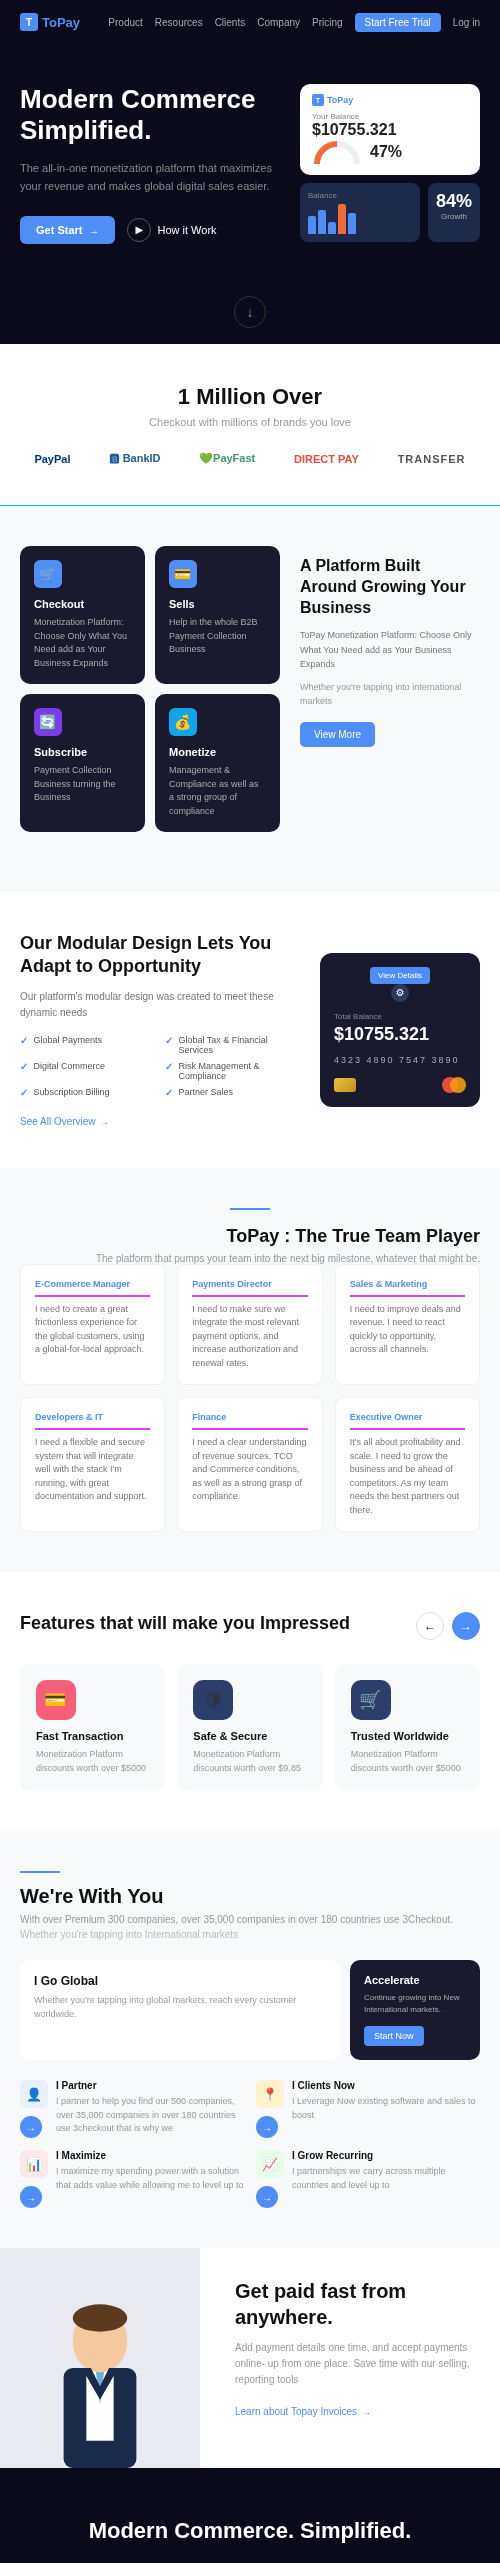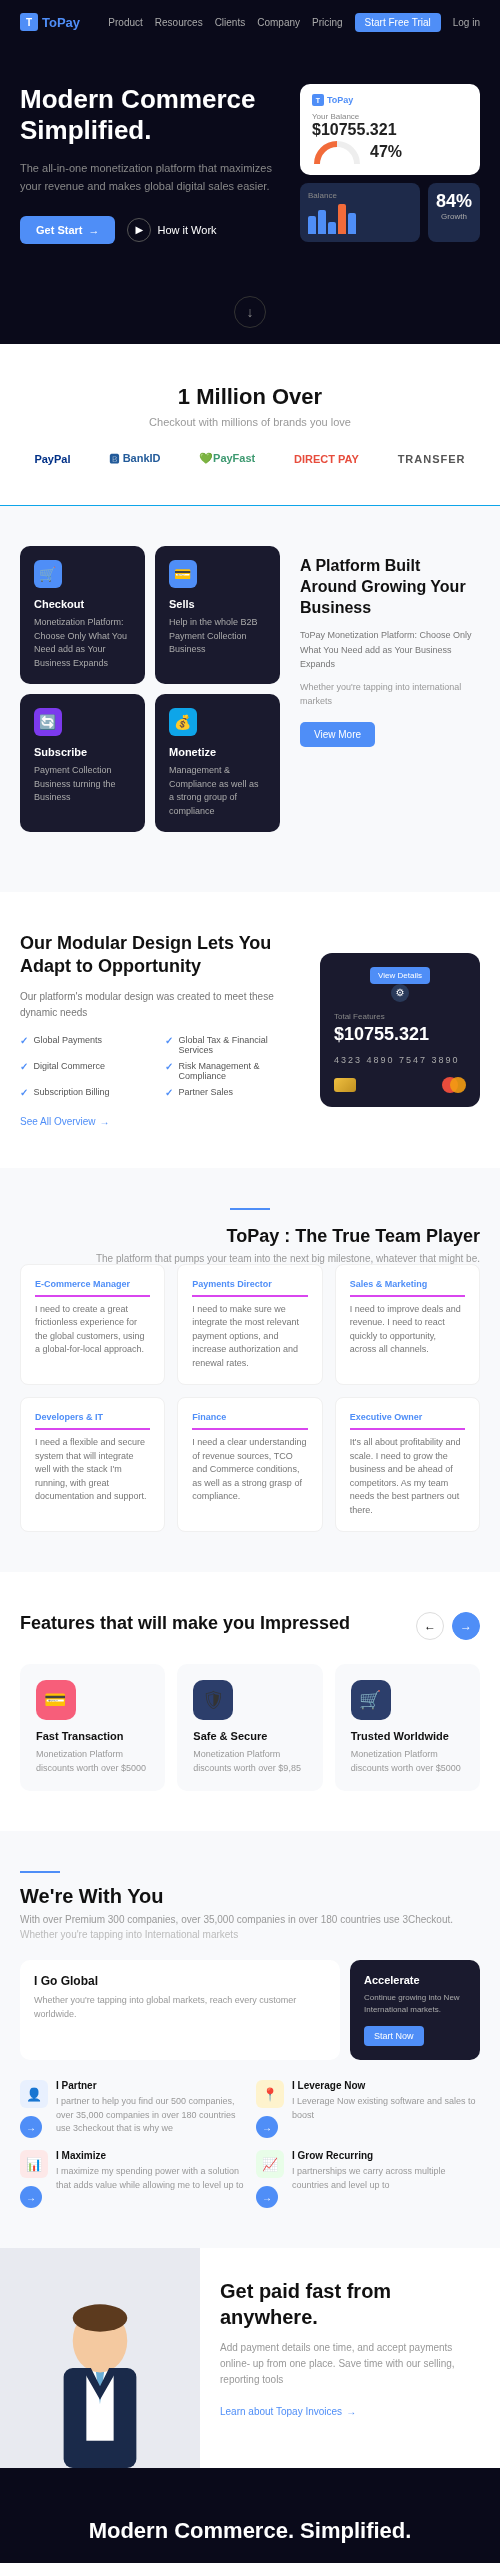--- a/index.html
+++ b/index.html
@@ -294,7 +294,7 @@
         <button class="view-details-btn">View Details</button>
         <div class="settings-dot">⚙</div>
       </div>
-      <div class="payment-label">Total Features</div>
+      <div class="payment-label">Total Balance</div>
       <div class="payment-amount">$10755.321</div>
       <div class="card-number">4323 4890 7547 3890</div>
       <div class="card-bottom">

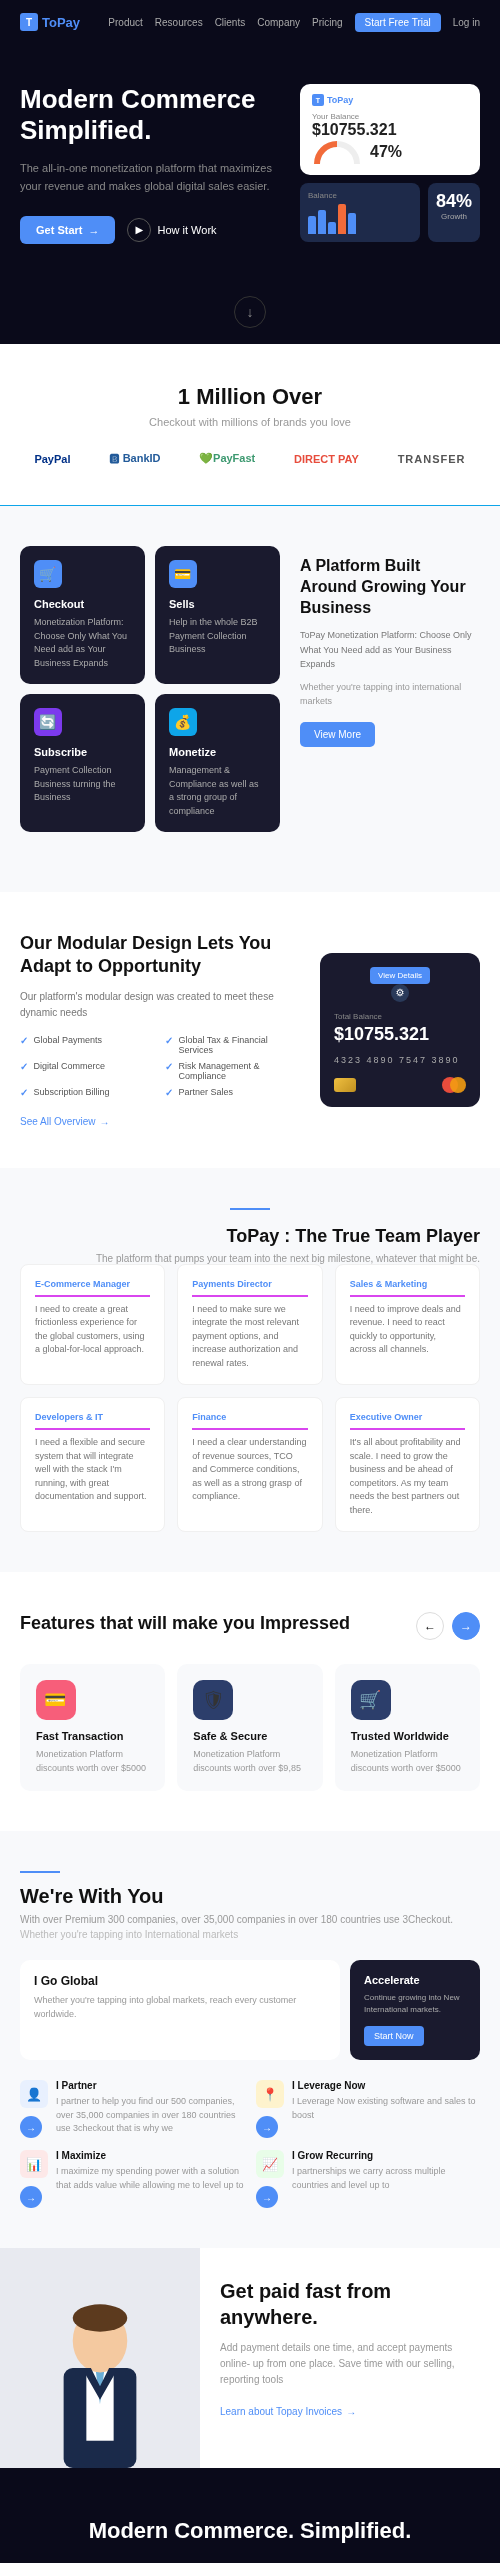--- a/index.html
+++ b/index.html
@@ -406,7 +406,7 @@
         <div class="fl-dot">→</div>
       </div>
       <div class="fl-content">
-        <h4>I Leverage Now</h4>
+        <h4>I Clients Now</h4>
         <p>I Leverage Now existing software and sales to boost</p>
       </div>
     </div>

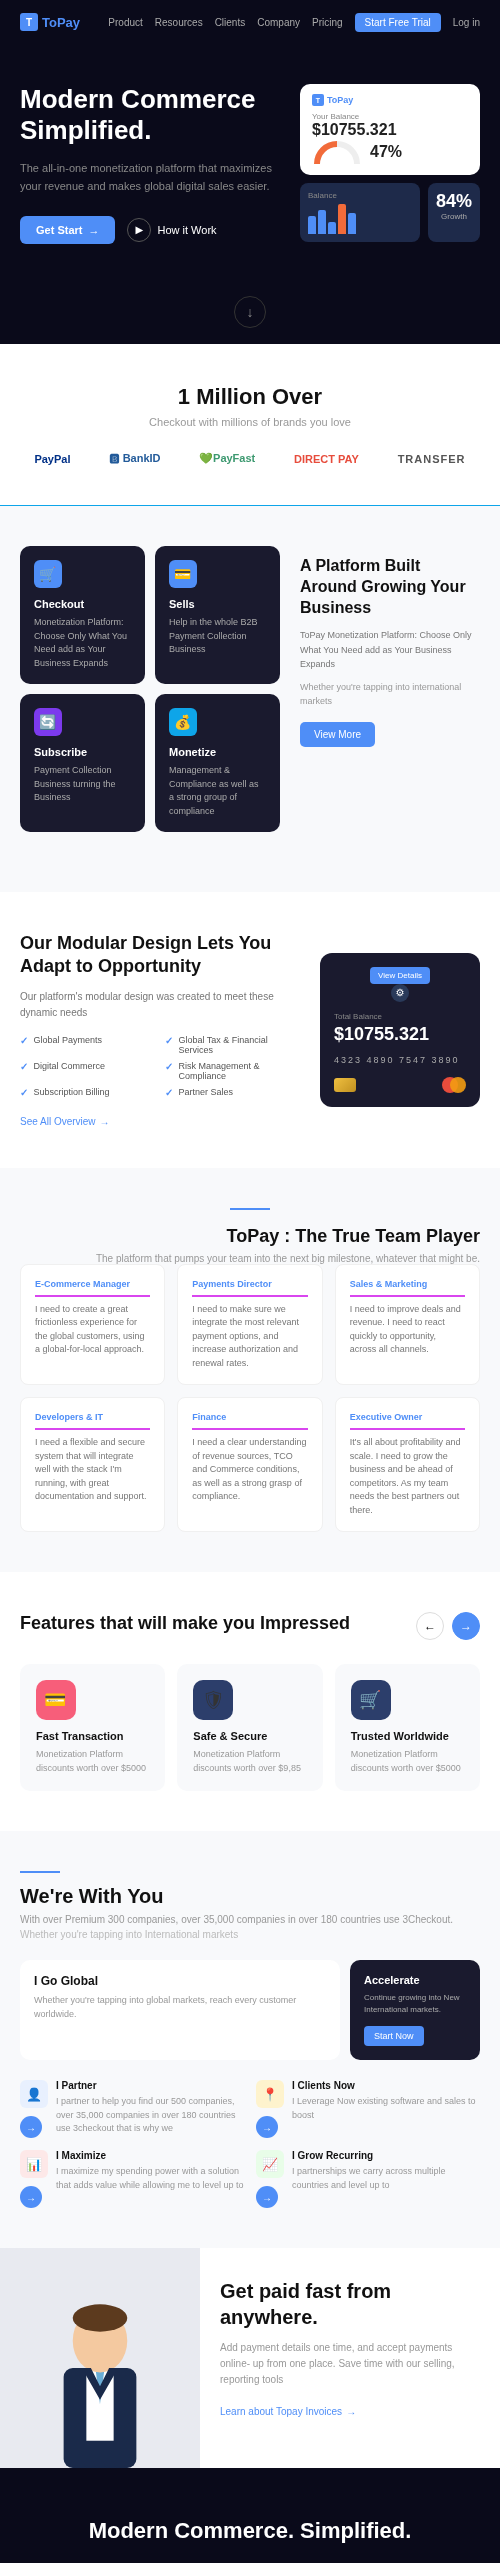--- a/index.html
+++ b/index.html
@@ -133,7 +133,7 @@
     .fl-dot { width: 22px; height: 22px; border-radius: 50%; background: #4f8ef7; display: flex; align-items: center; justify-content: center; color: #fff; font-size: 10px; margin-top: 8px; cursor: pointer; }
 
     
-    .getpaid-section { background: #fff; display: flex; gap: 0; align-items: stretch; min-height: 220px; }
+    .getpaid-section { background: #fff; display: flex; gap: 15px; align-items: stretch; min-height: 220px; }
     .getpaid-left { width: 200px; background: #e8eaf0; flex-shrink: 0; overflow: hidden; display: flex; align-items: flex-end; justify-content: center; }
     .person-svg { width: 160px; height: 200px; }
     .getpaid-right { flex: 1; padding: 30px 20px; }

